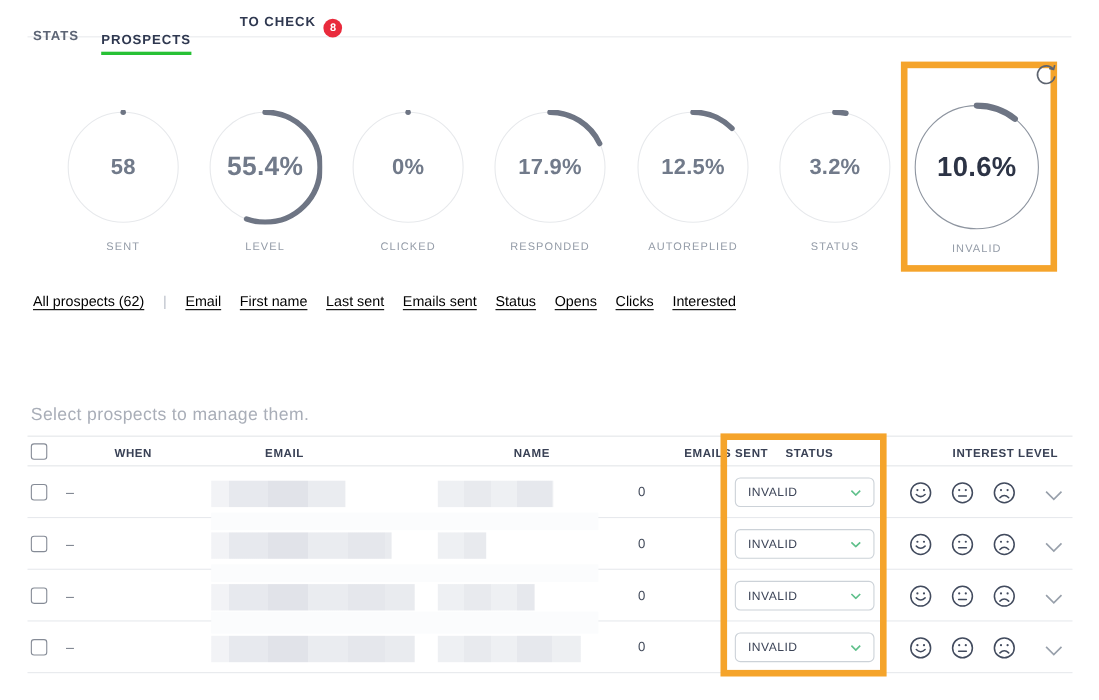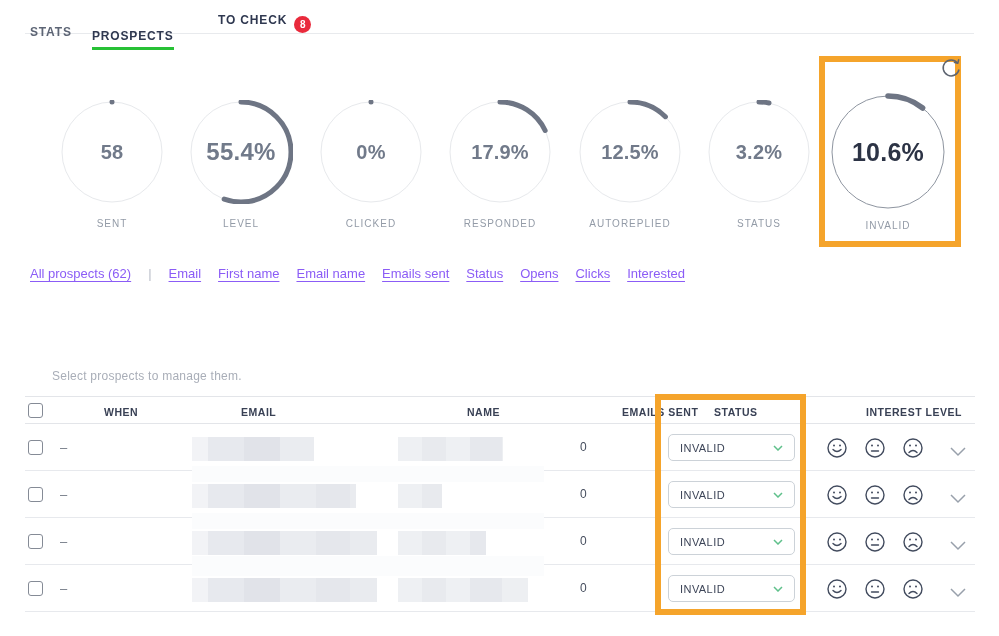--- a/index.html
+++ b/index.html
@@ -46,7 +46,7 @@
   
   .filters { position:absolute; left:30px; top:266px; display:flex; align-items:center; gap:17px;
     font-size:13px; color:#343d53; }
-  .filters a { color:#8b5cf6; text-decoration:underline; text-underline-offset:3px; cursor:pointer; }
+  .filters a { color:#000000; text-decoration:underline; text-underline-offset:3px; cursor:pointer; }
   .filters .sep { color:#b9bec8; text-decoration:none; }
   
   .hint { position:absolute; left:28px; top:369px; font-size:12px; color:#a9aeb8; letter-spacing:.02em;margin-left:24px; }

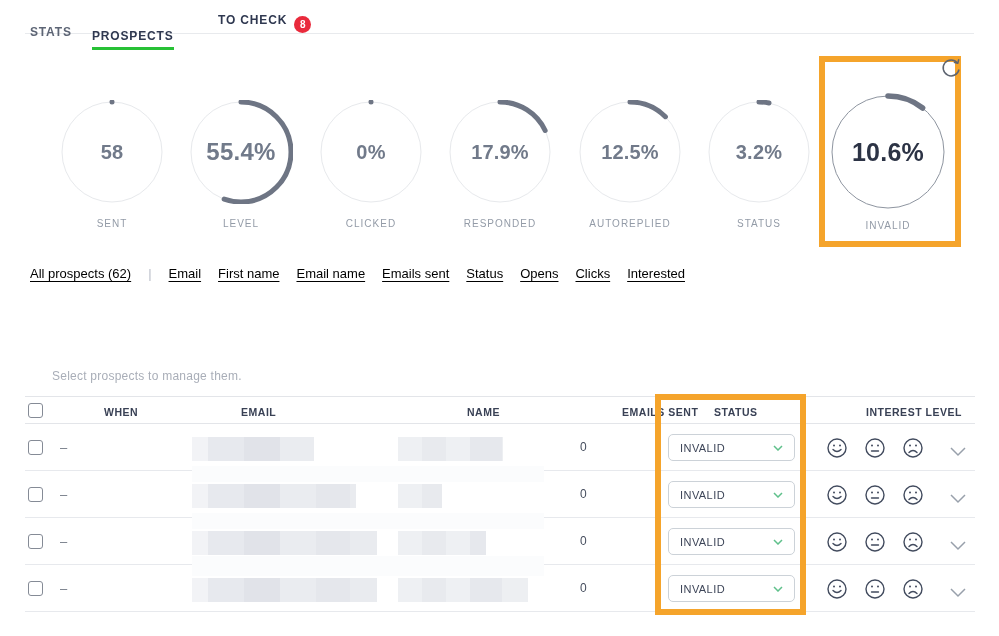--- a/index.html
+++ b/index.html
@@ -180,7 +180,7 @@
     <span class="sep">|</span>
     <a>Email</a>
     <a>First name</a>
-    <a>Email name</a>
+    <a>Last sent</a>
     <a>Emails sent</a>
     <a>Status</a>
     <a>Opens</a>

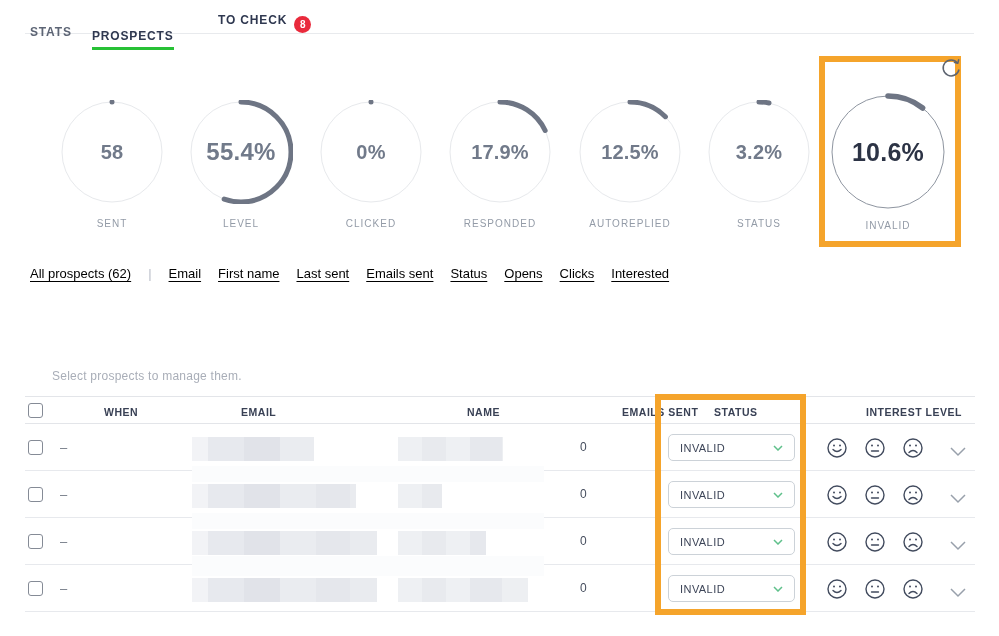--- a/index.html
+++ b/index.html
@@ -49,7 +49,7 @@
   .filters a { color:#000000; text-decoration:underline; text-underline-offset:3px; cursor:pointer; }
   .filters .sep { color:#b9bec8; text-decoration:none; }
   
-  .hint { position:absolute; left:28px; top:369px; font-size:12px; color:#a9aeb8; letter-spacing:.02em;margin-left:24px; }
+  .hint { position:absolute; left:28px; top:369px; font-size:16px; color:#a9aeb8; letter-spacing:.02em; }
   
   .table { position:absolute; left:25px; top:396px; width:950px; }
   .thead { position:relative; height:28px; border-top:1px solid #e3e5e9; border-bottom:1px solid #e3e5e9; }

